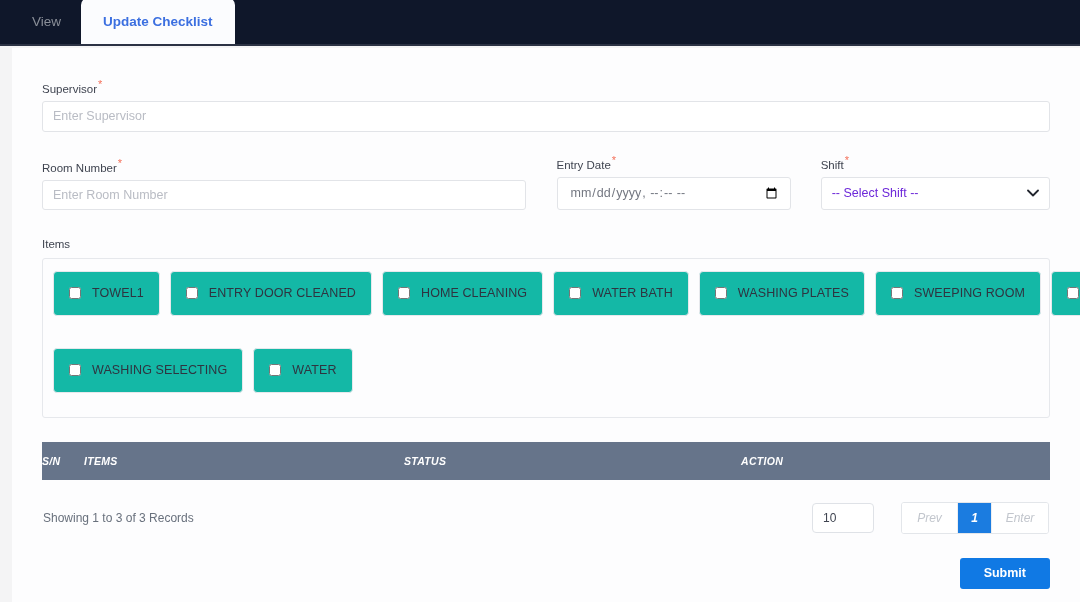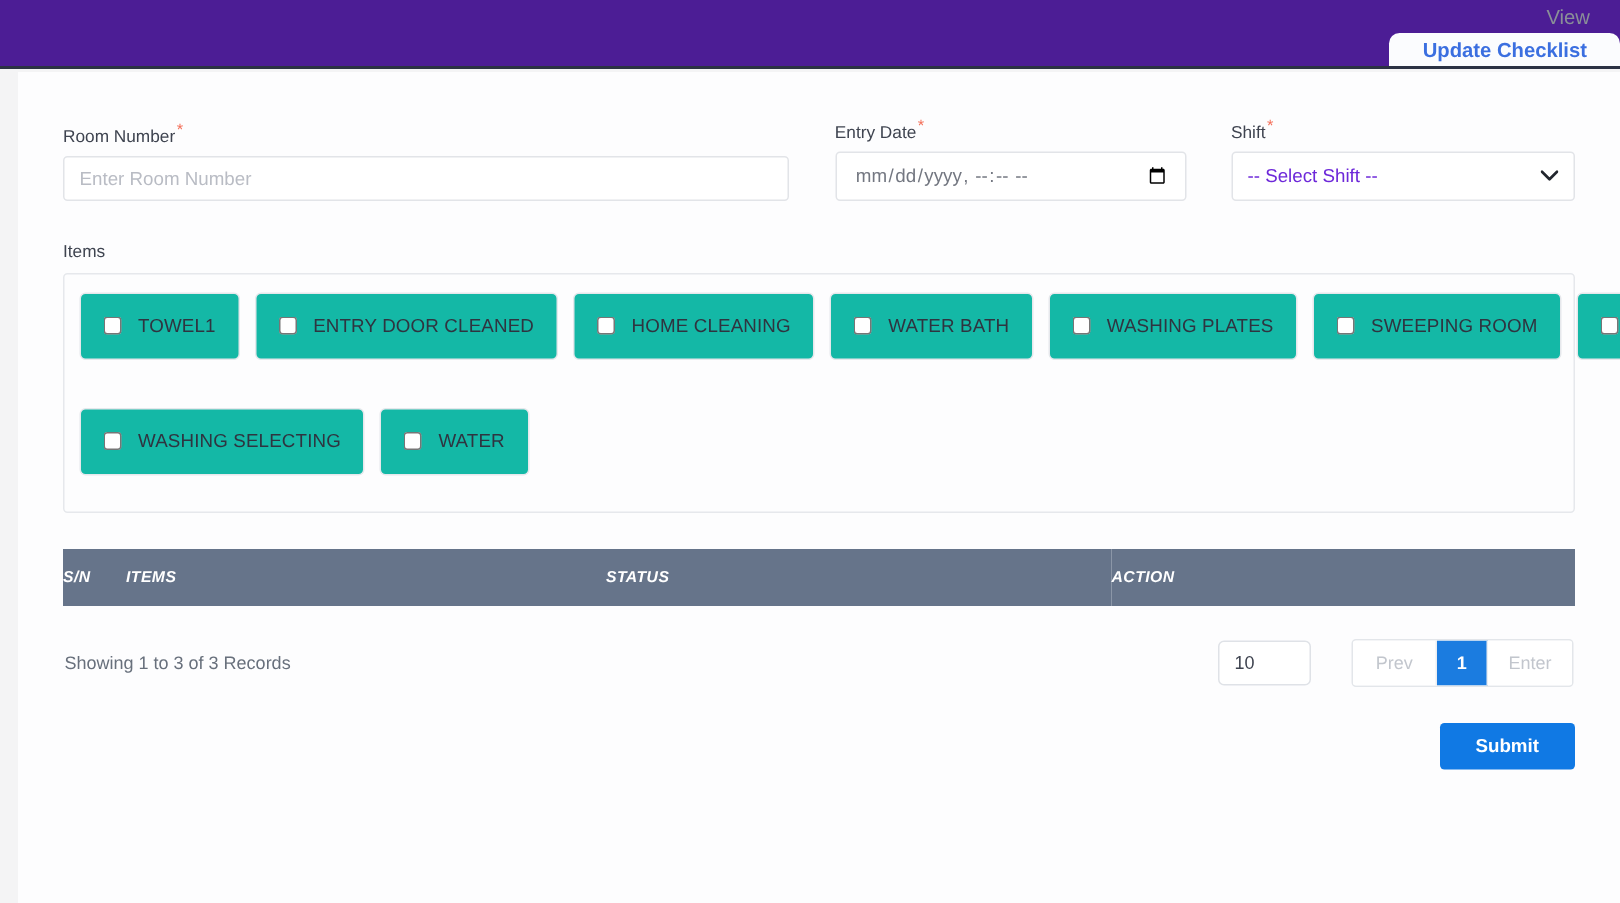--- a/index.html
+++ b/index.html
@@ -20,10 +20,9 @@
   .tabstrip {
     position: absolute; left: 0; top: 0;
     width: 1080px; height: 46px;
-    background: #4c1d95;
+    background: #0f172a;
     display: flex; align-items: flex-end;
     border-bottom: 2px solid #2b3244;
-    flex-direction: column;
   }
   .tab {
     height: 46px;

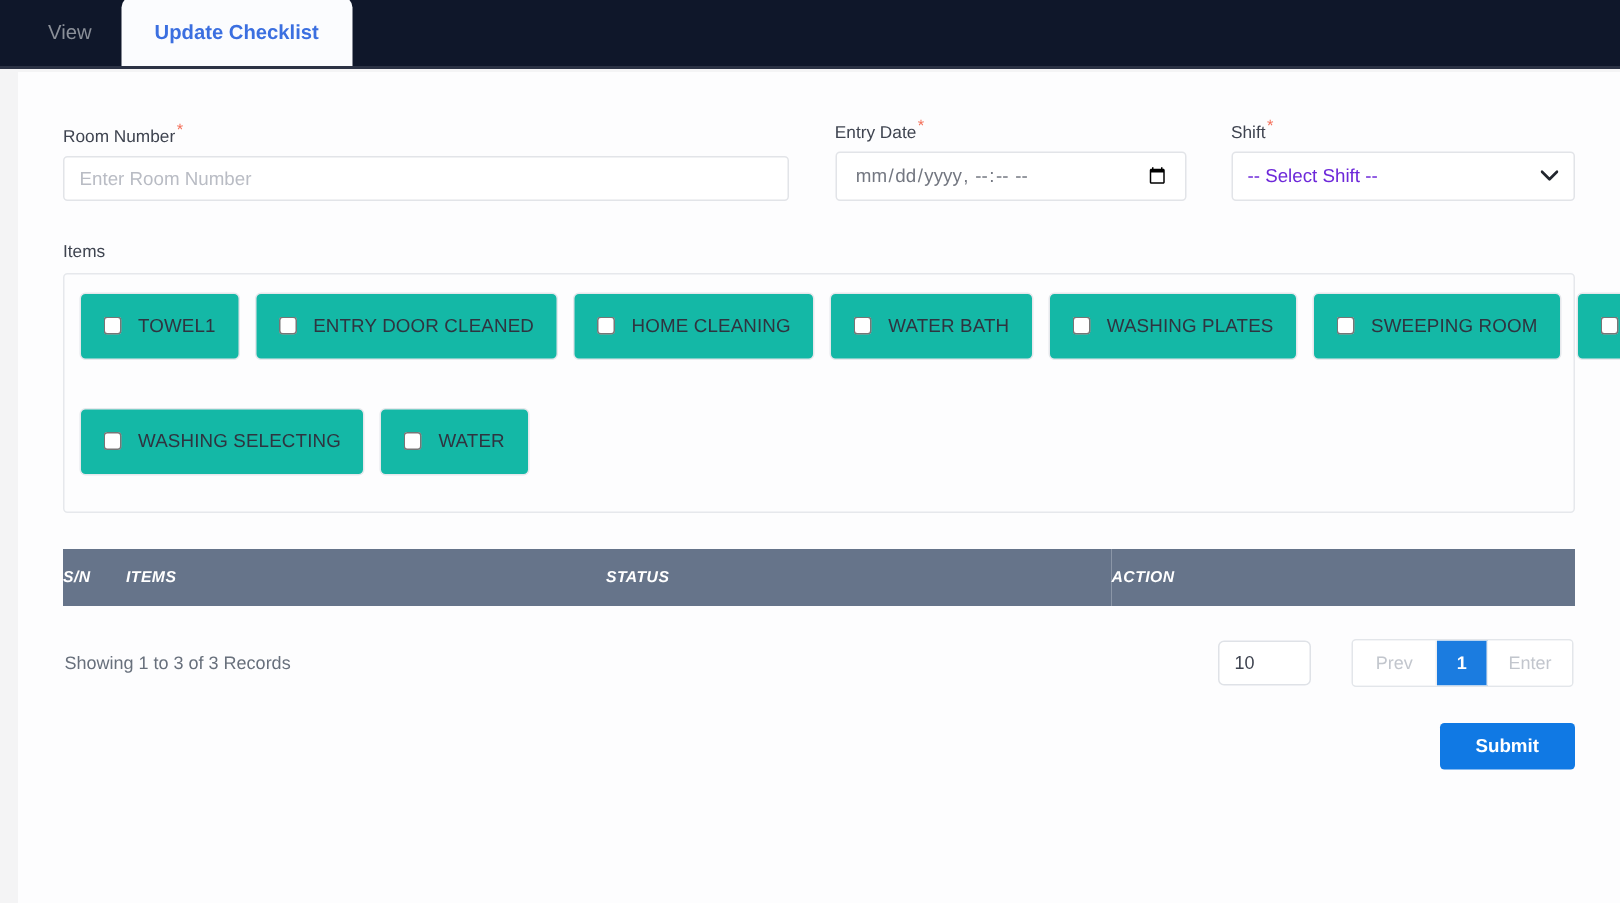--- a/index.html
+++ b/index.html
@@ -263,6 +263,12 @@
   <div class="content">
     <div class="form-area">
 
+      <div class="row-supervisor">
+        <label class="field-label">
+          <span>Supervisor</span><span class="req">*</span>
+        </label>
+        <input class="inp" type="text" placeholder="Enter Supervisor" style="">
+      </div>
 
       <div class="row-three">
 

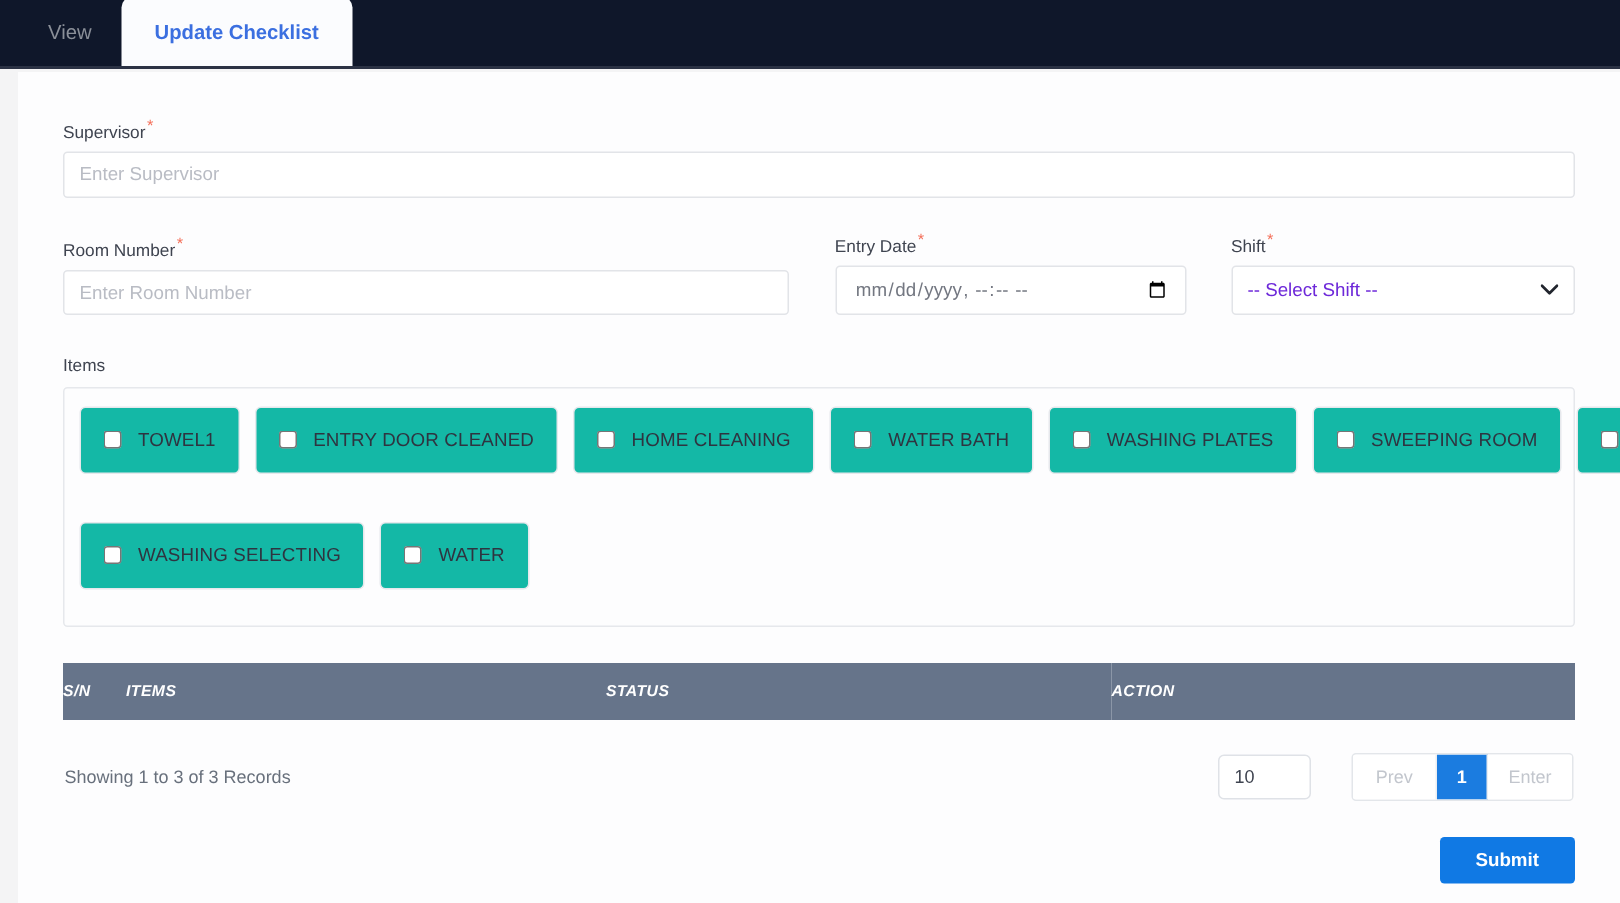--- a/index.html
+++ b/index.html
@@ -209,6 +209,7 @@
     border-radius: 3px;
     overflow: hidden;
     background: #fff;
+    font-style: italic;
   }
   .pbtn {
     min-width: 56px;

